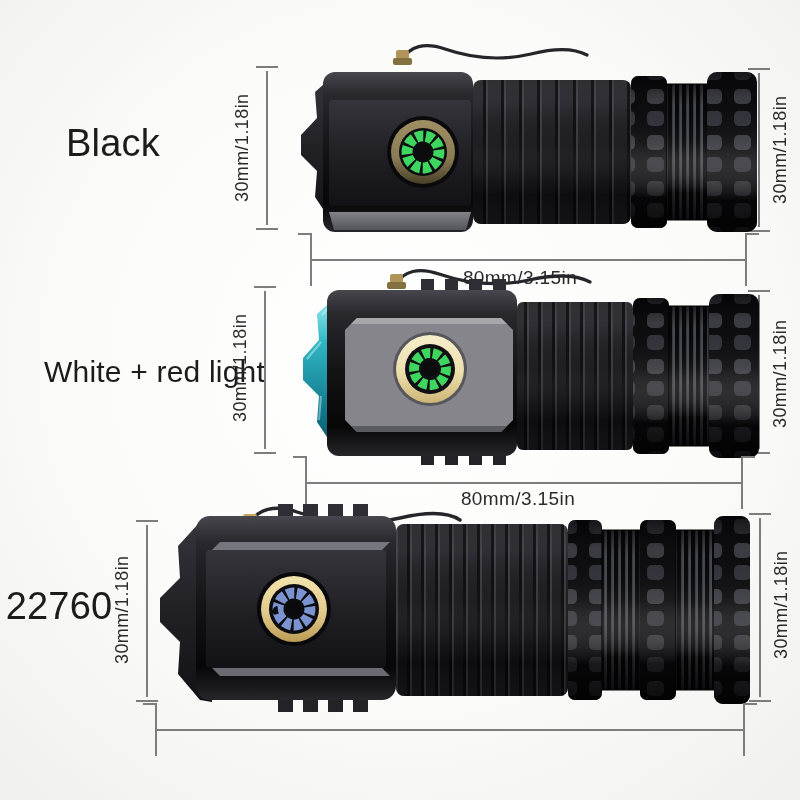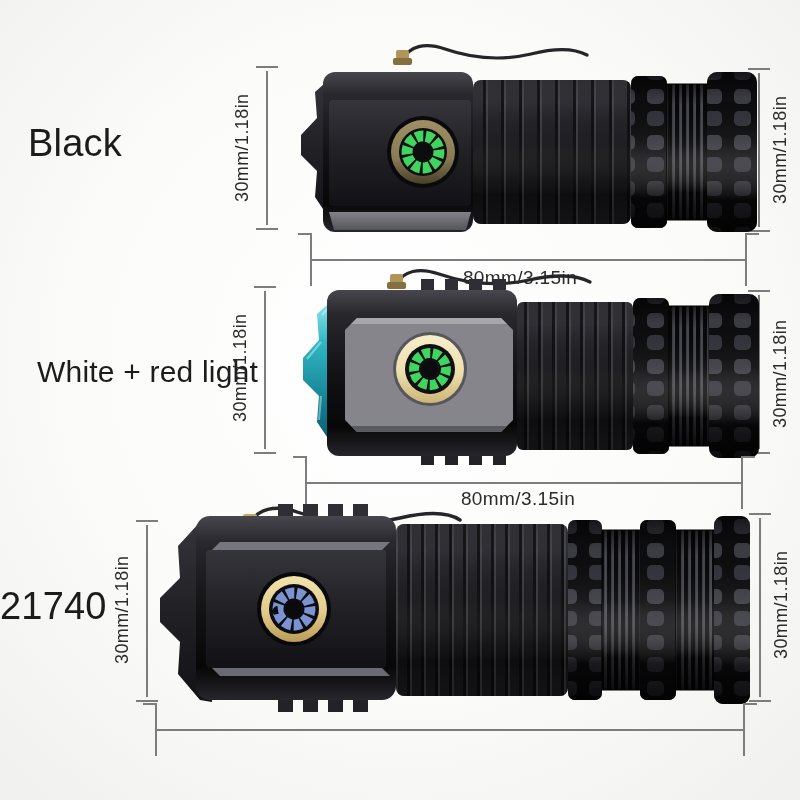--- a/index.html
+++ b/index.html
@@ -11,7 +11,7 @@
   .stage{position:relative;width:800px;height:800px;}
   .fl{position:absolute;}
   .plabel{
-    position:absolute;color:var(--text,#1c1c1c);
+    position:absolute;color:var(--text,#1c1c1c);text-align:center;
     font-weight:400;letter-spacing:0.2px;white-space:nowrap;
   }
   .v-dim{position:absolute;width:22px;}

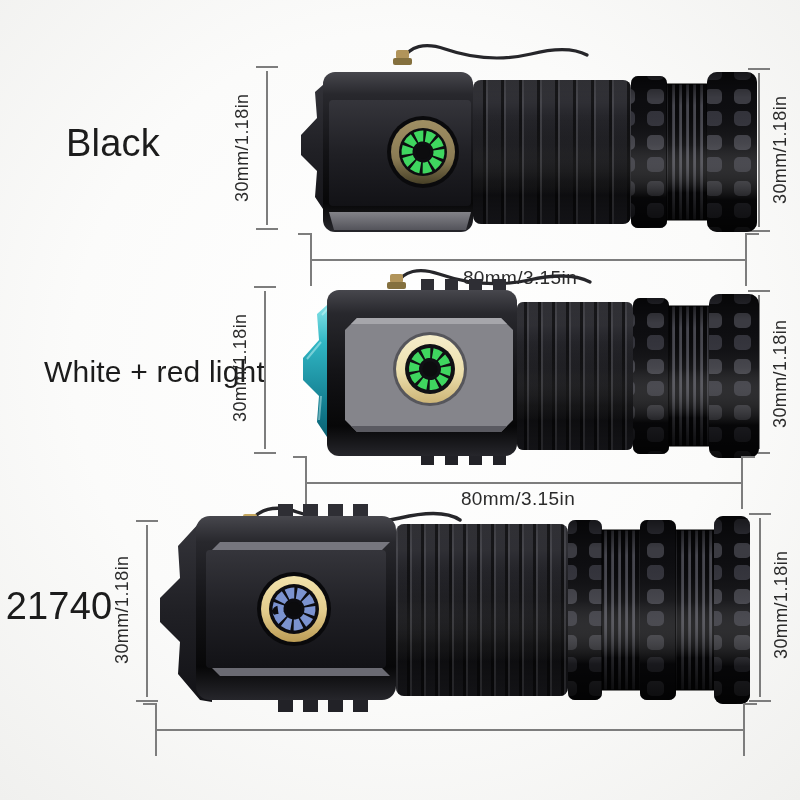--- a/index.html
+++ b/index.html
@@ -228,7 +228,7 @@
   </div>
   <div class="h-label" style="left:428px;top:488px;width:180px;">80mm/3.15in</div>
 
-  <div class="plabel" style="left:0px;top:585px;width:118px;font-size:38px;">21740</div>
+  <div class="plabel" style="left:0px;top:585px;width:118px;font-size:38px;">22760</div>
 
   <div class="v-dim" style="left:136px;top:520px;height:182px;">
     <div class="t top"></div>

